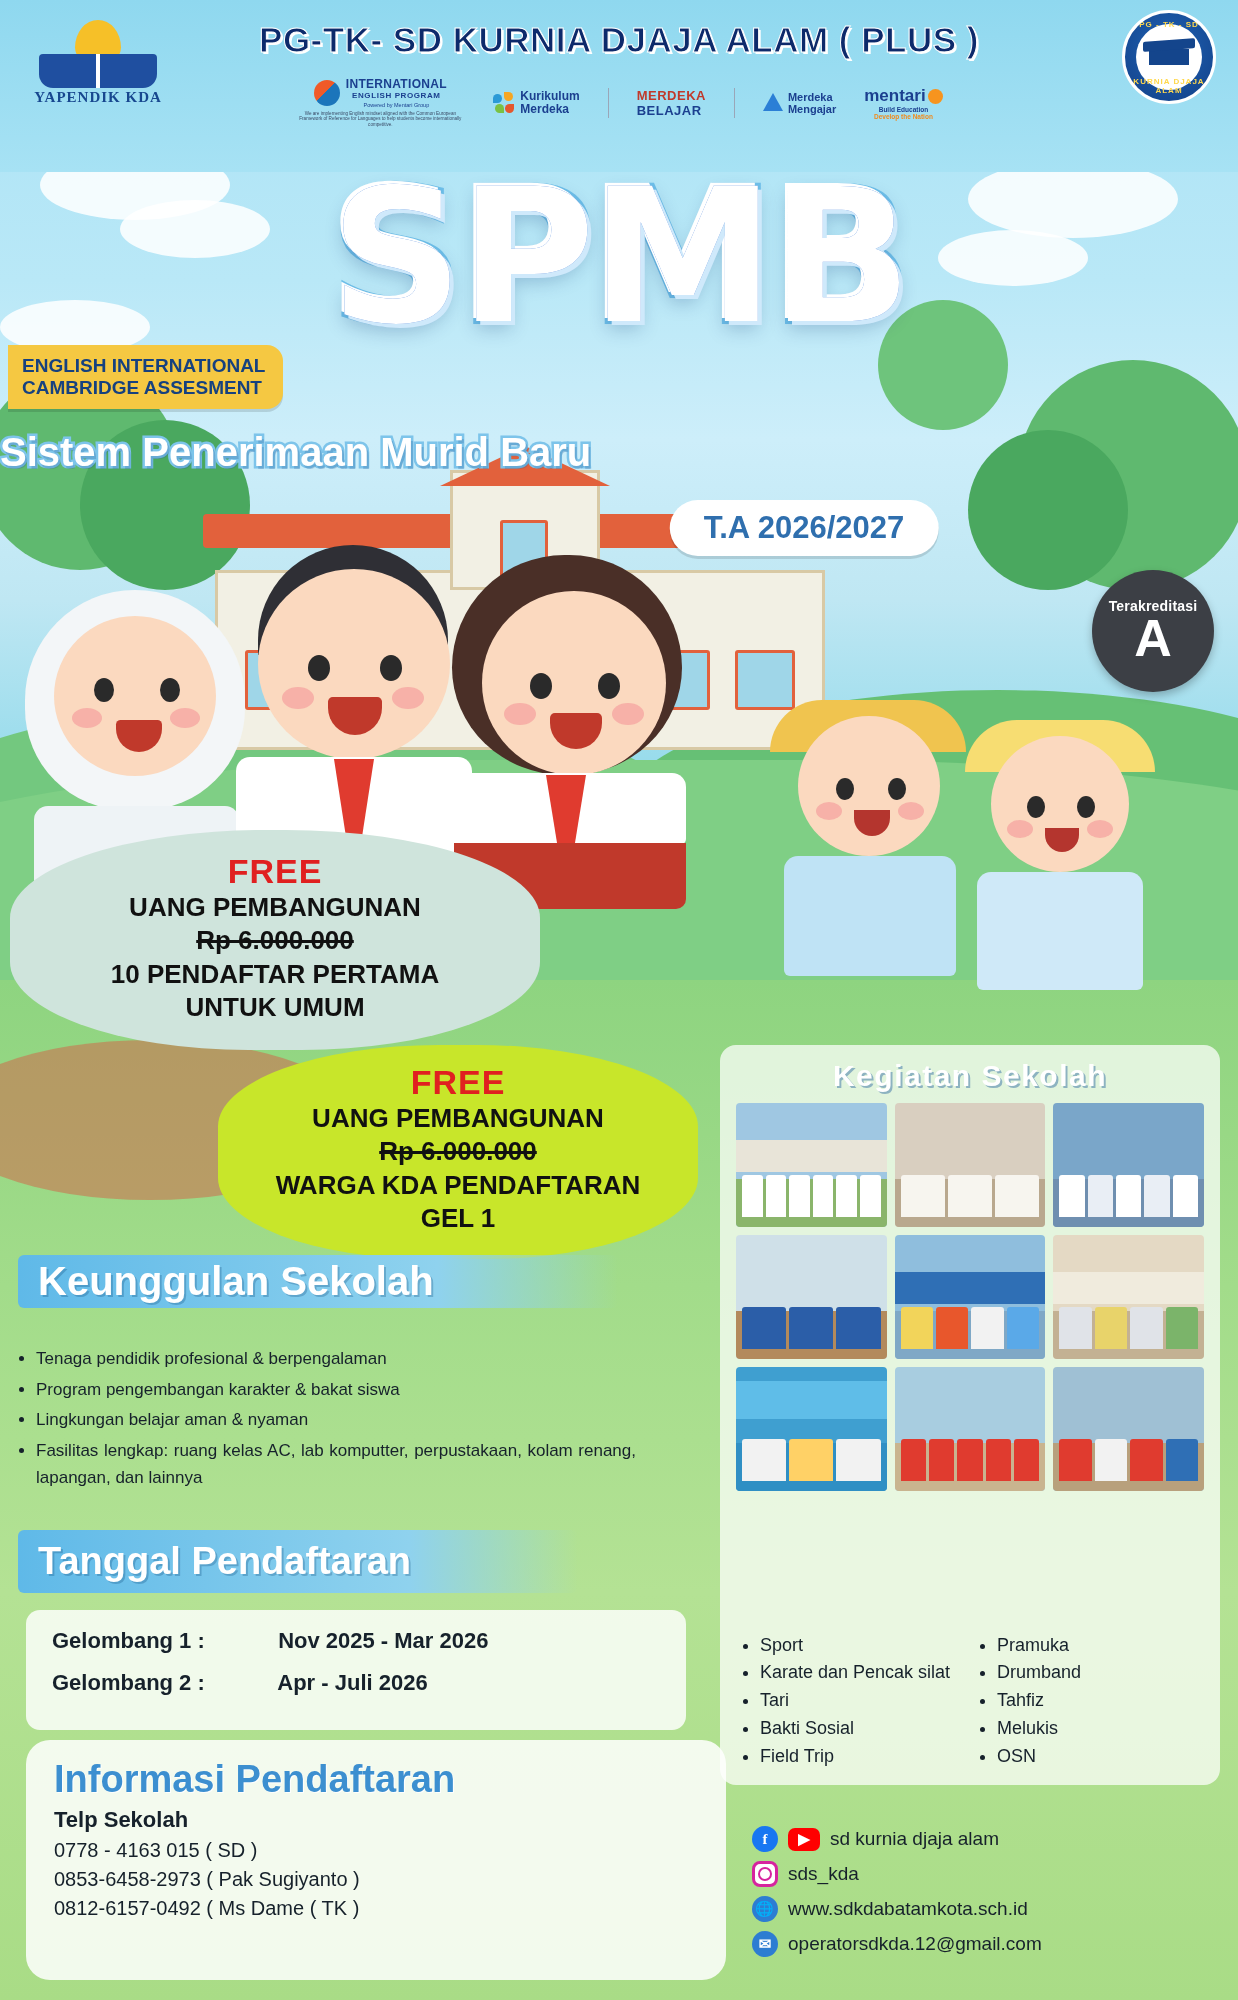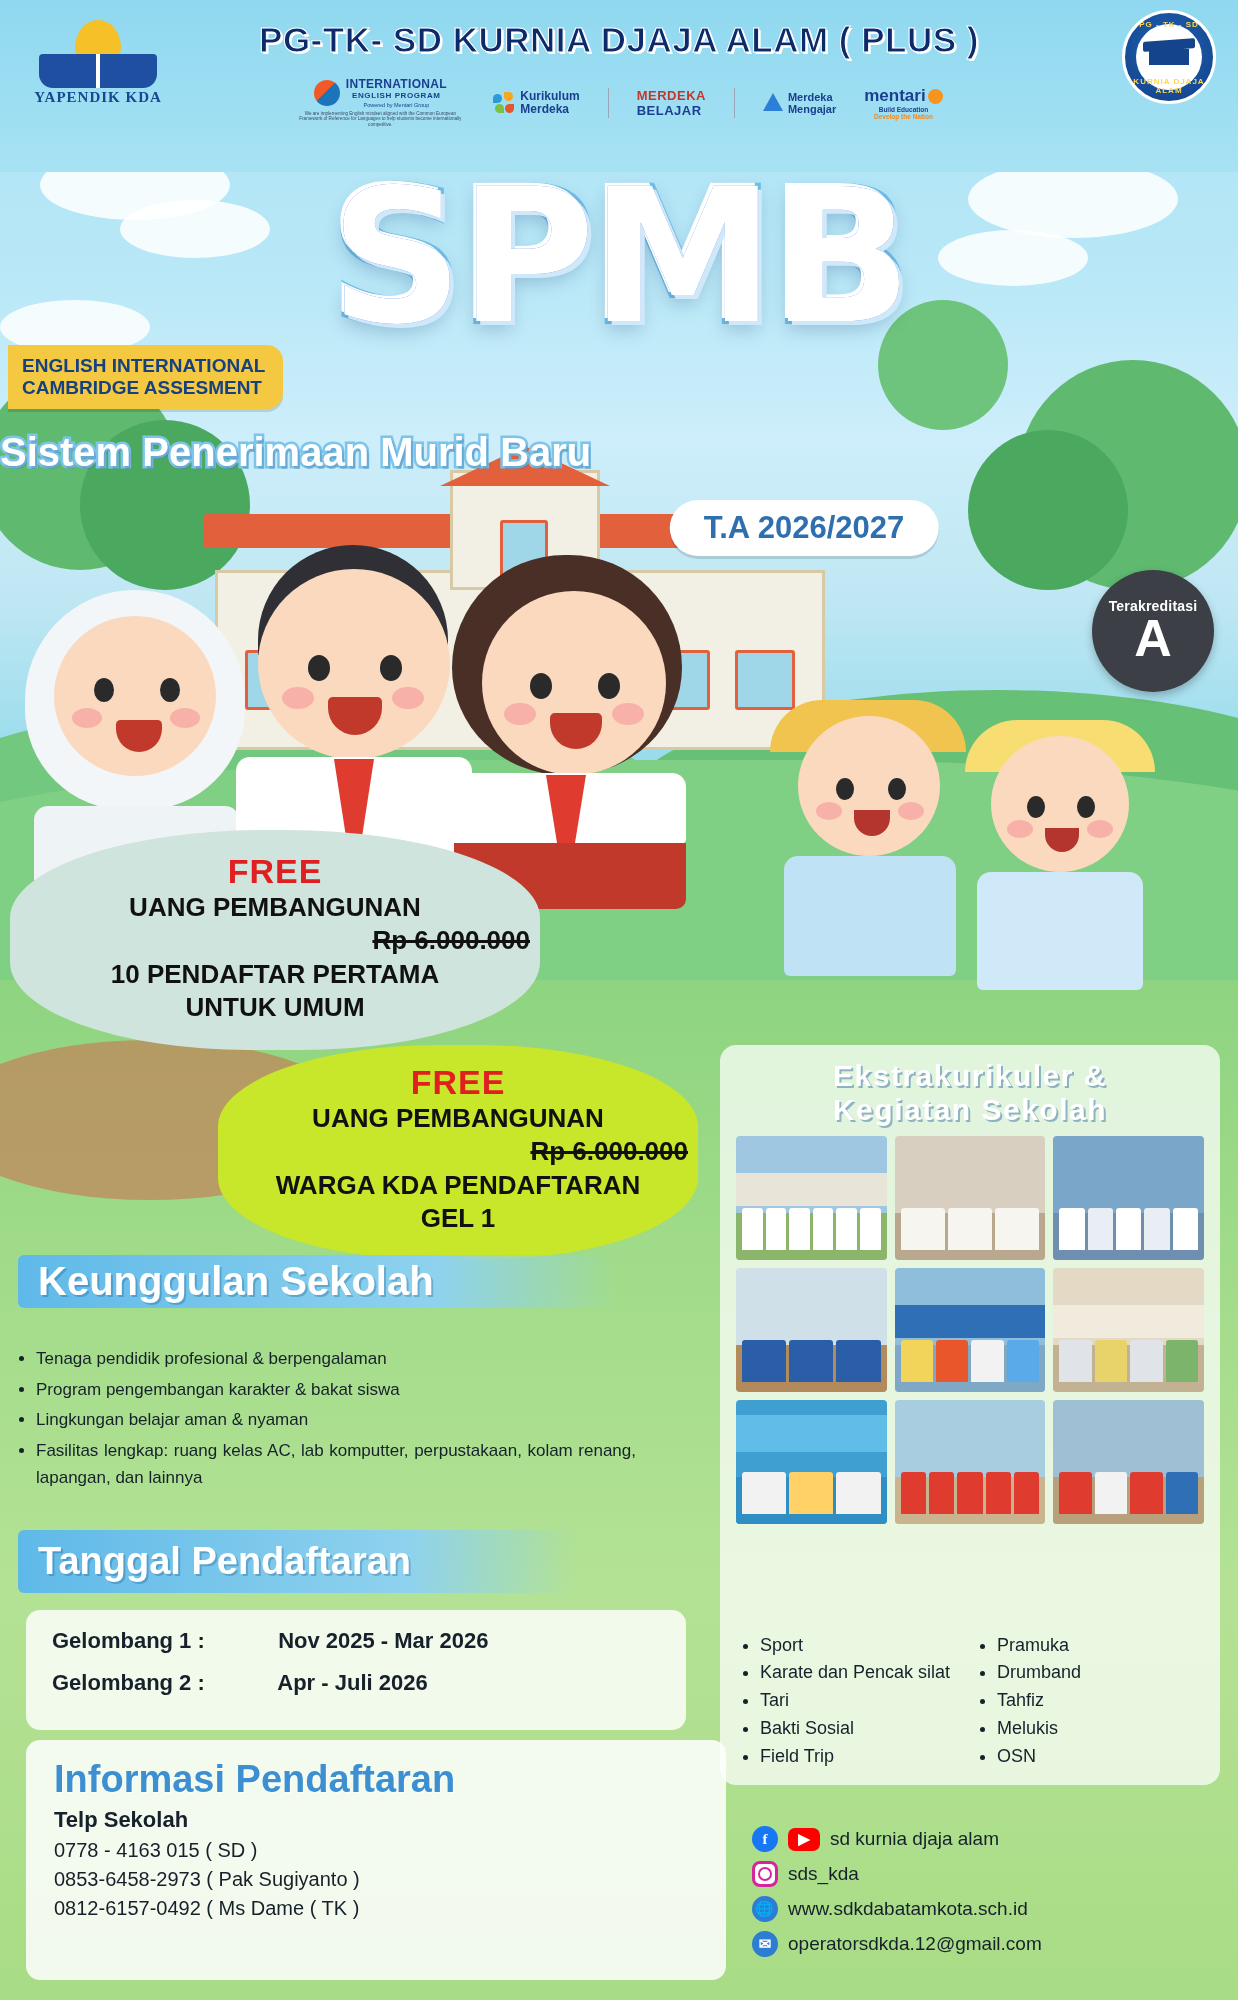--- a/index.html
+++ b/index.html
@@ -220,7 +220,7 @@
   }
   .free-word { font-size: 34px; font-weight: bold; color: #e02020; letter-spacing: 1px; }
   .free-l { font-size: 26px; font-weight: bold; color: #111; line-height: 1.28; }
-  .strike { text-decoration: line-through; text-decoration-thickness: 3px; text-align: right; }
+  .strike { text-decoration: line-through; text-decoration-thickness: 3px; }
 
   
   .h-band {

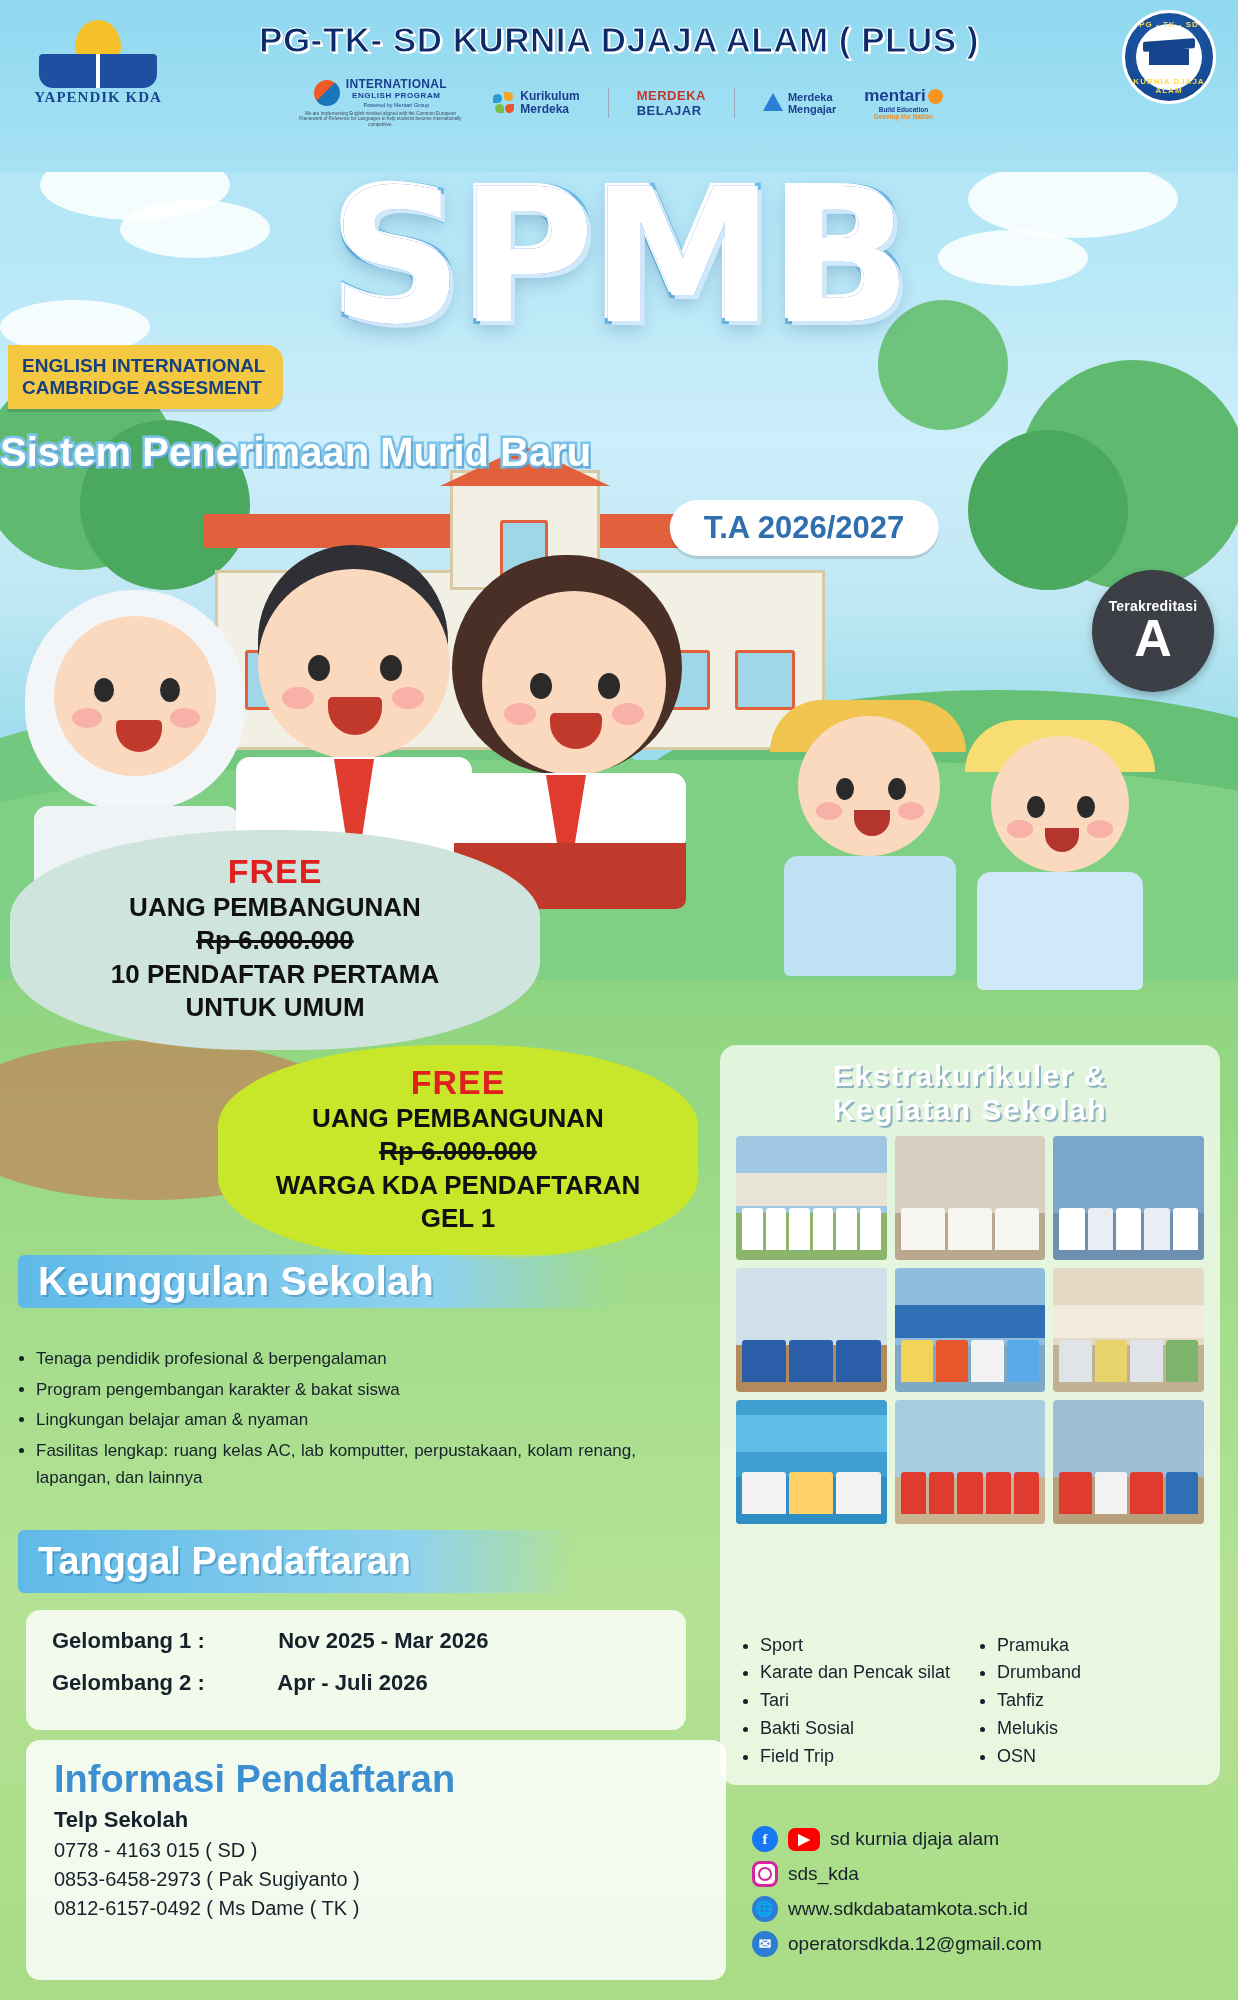--- a/index.html
+++ b/index.html
@@ -566,7 +566,6 @@
 
   <div class="ekskul-panel">
     <div class="ekskul-title">
-      <div>Ekstrakurikuler &amp;</div>
       <div>Kegiatan Sekolah</div>
     </div>
 

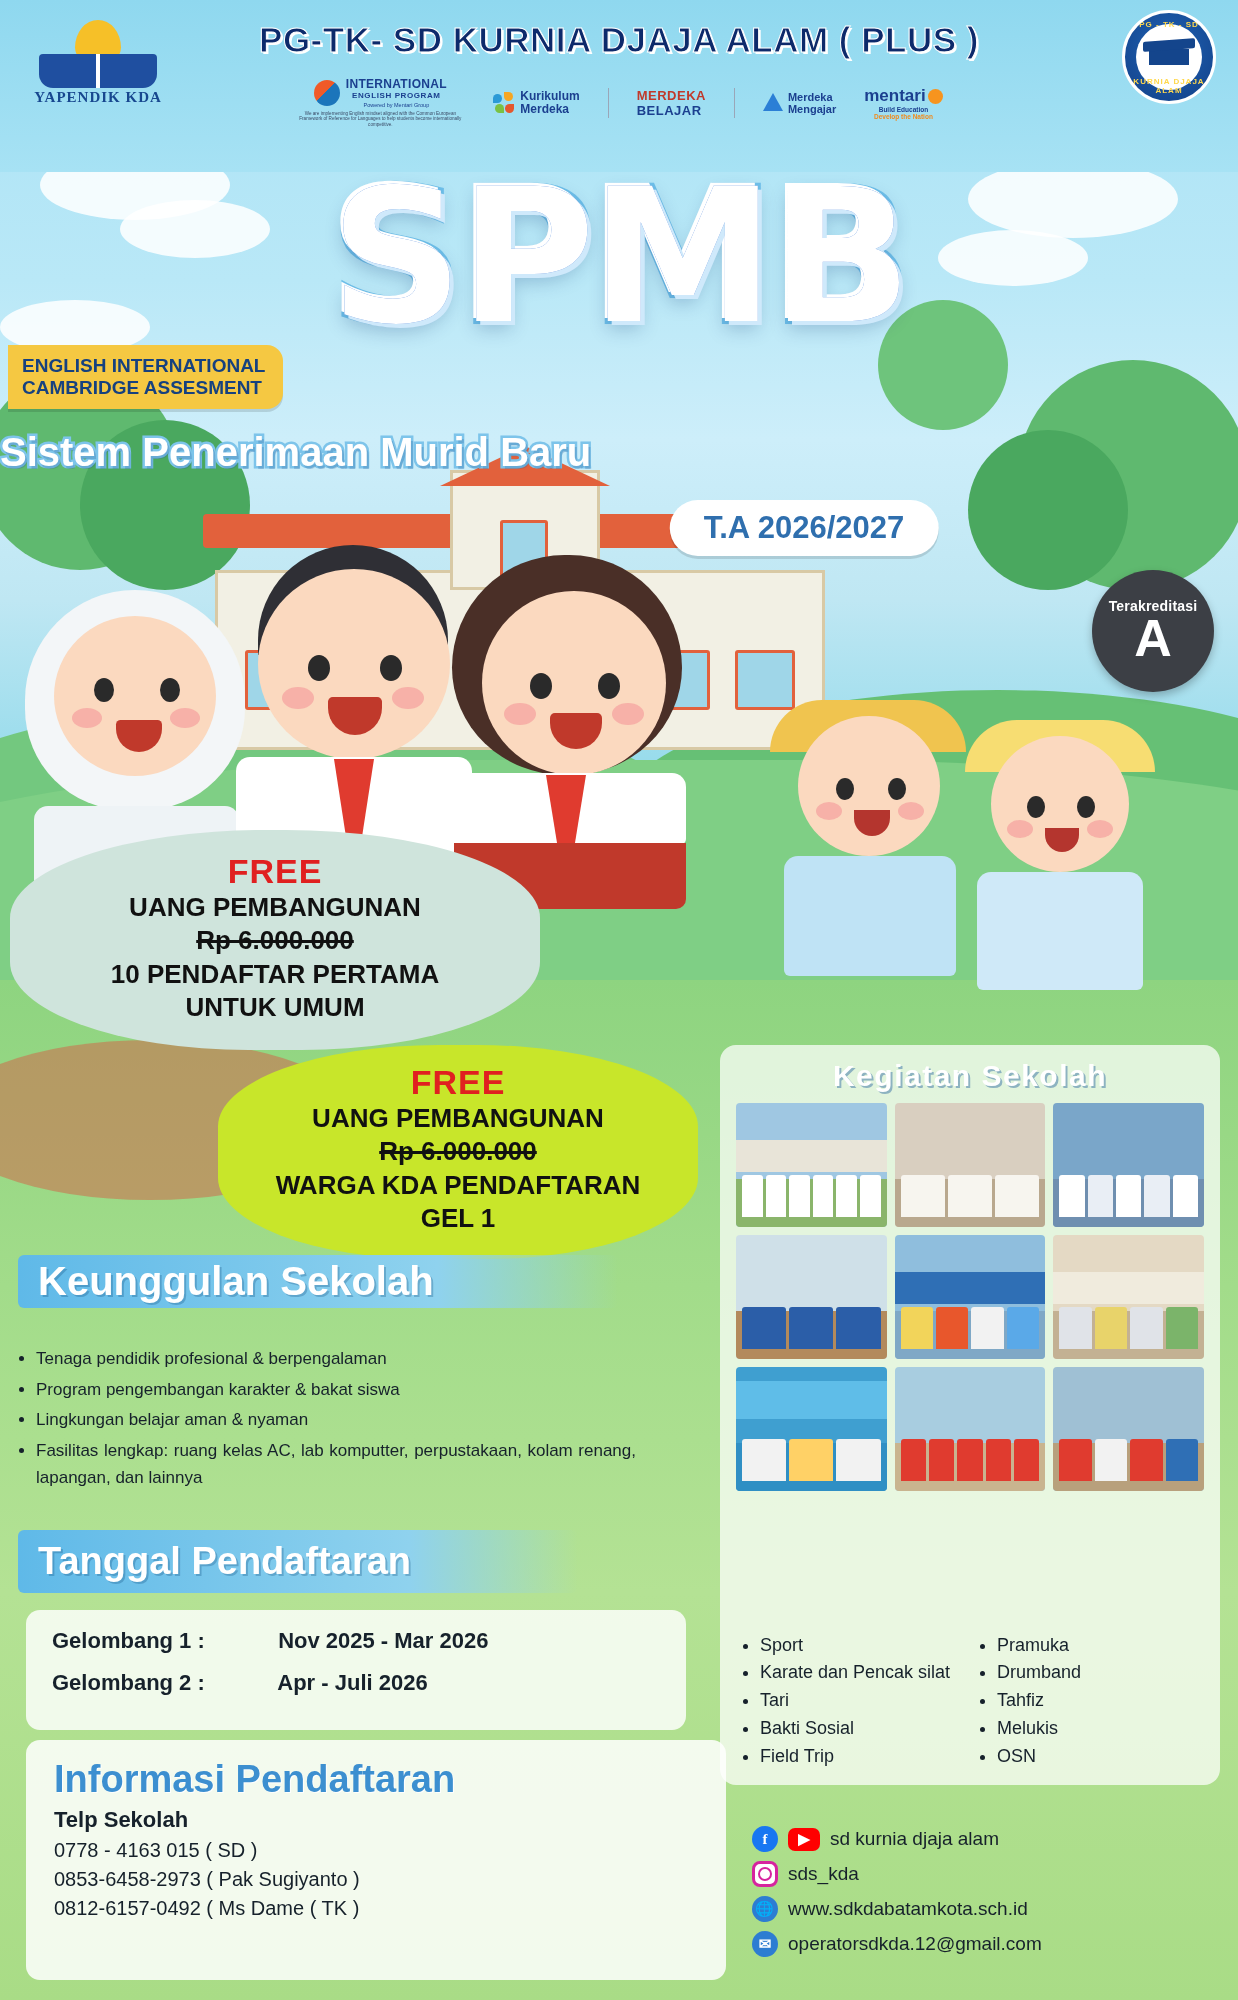--- a/index.html
+++ b/index.html
@@ -257,7 +257,7 @@
   
   .info-card {
     position: absolute; top: 1740px; left: 26px; width: 700px; height: 240px;
-    background: rgba(255,255,255,.85); border-radius: 14px; padding: 18px 28px;
+    background: rgba(255,255,255,.85); border-radius: 24px; padding: 18px 28px;
   }
   .info-title {
     font-size: 38px; font-weight: bold; color: #3c8fd0;

